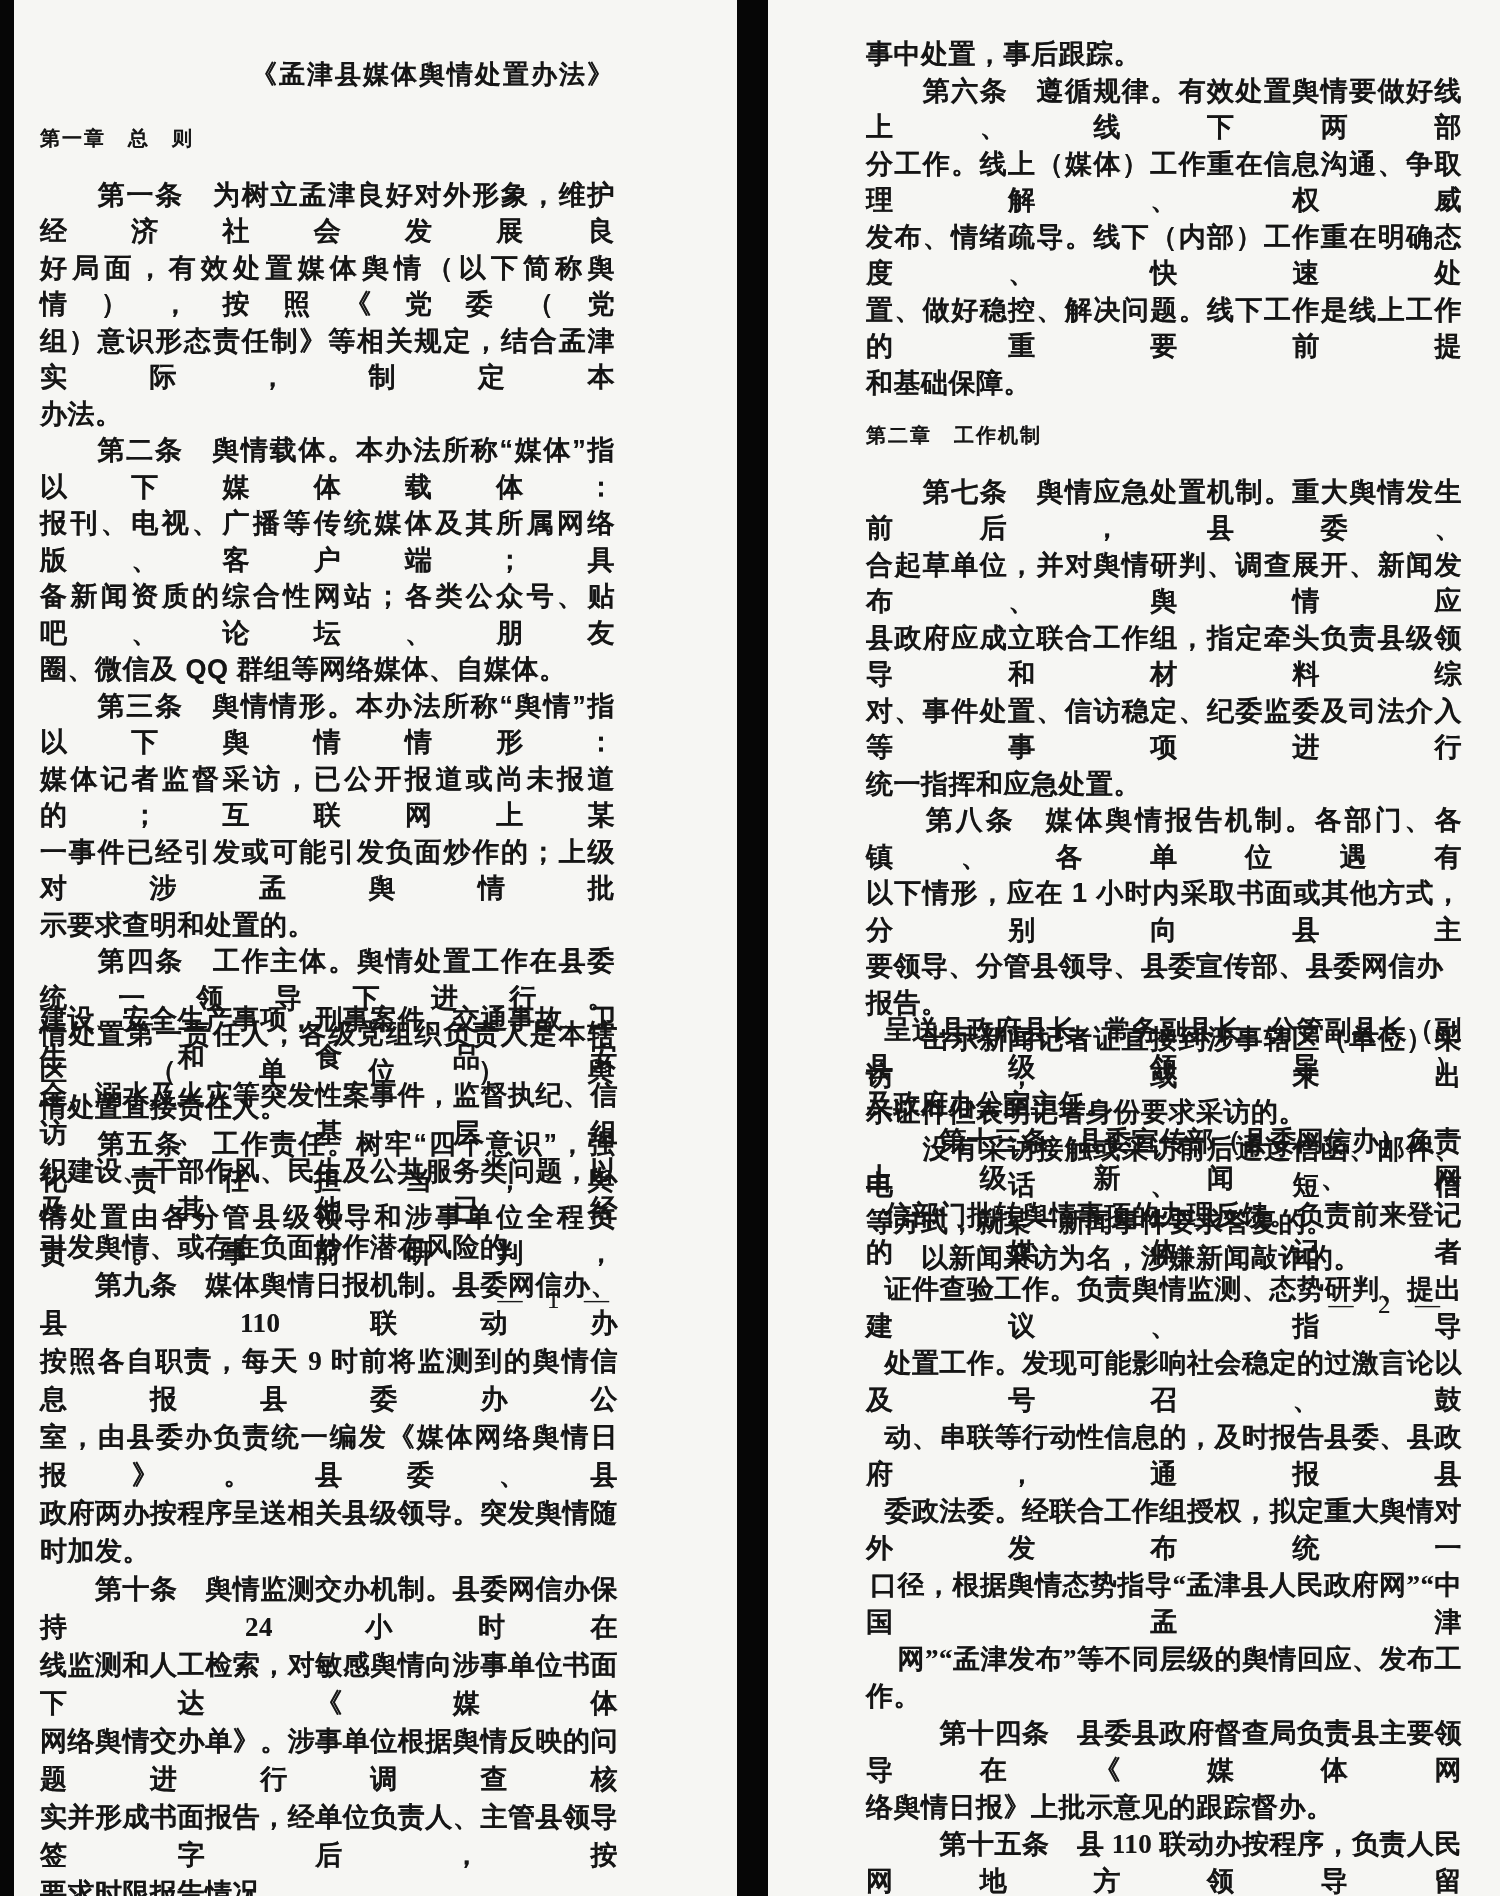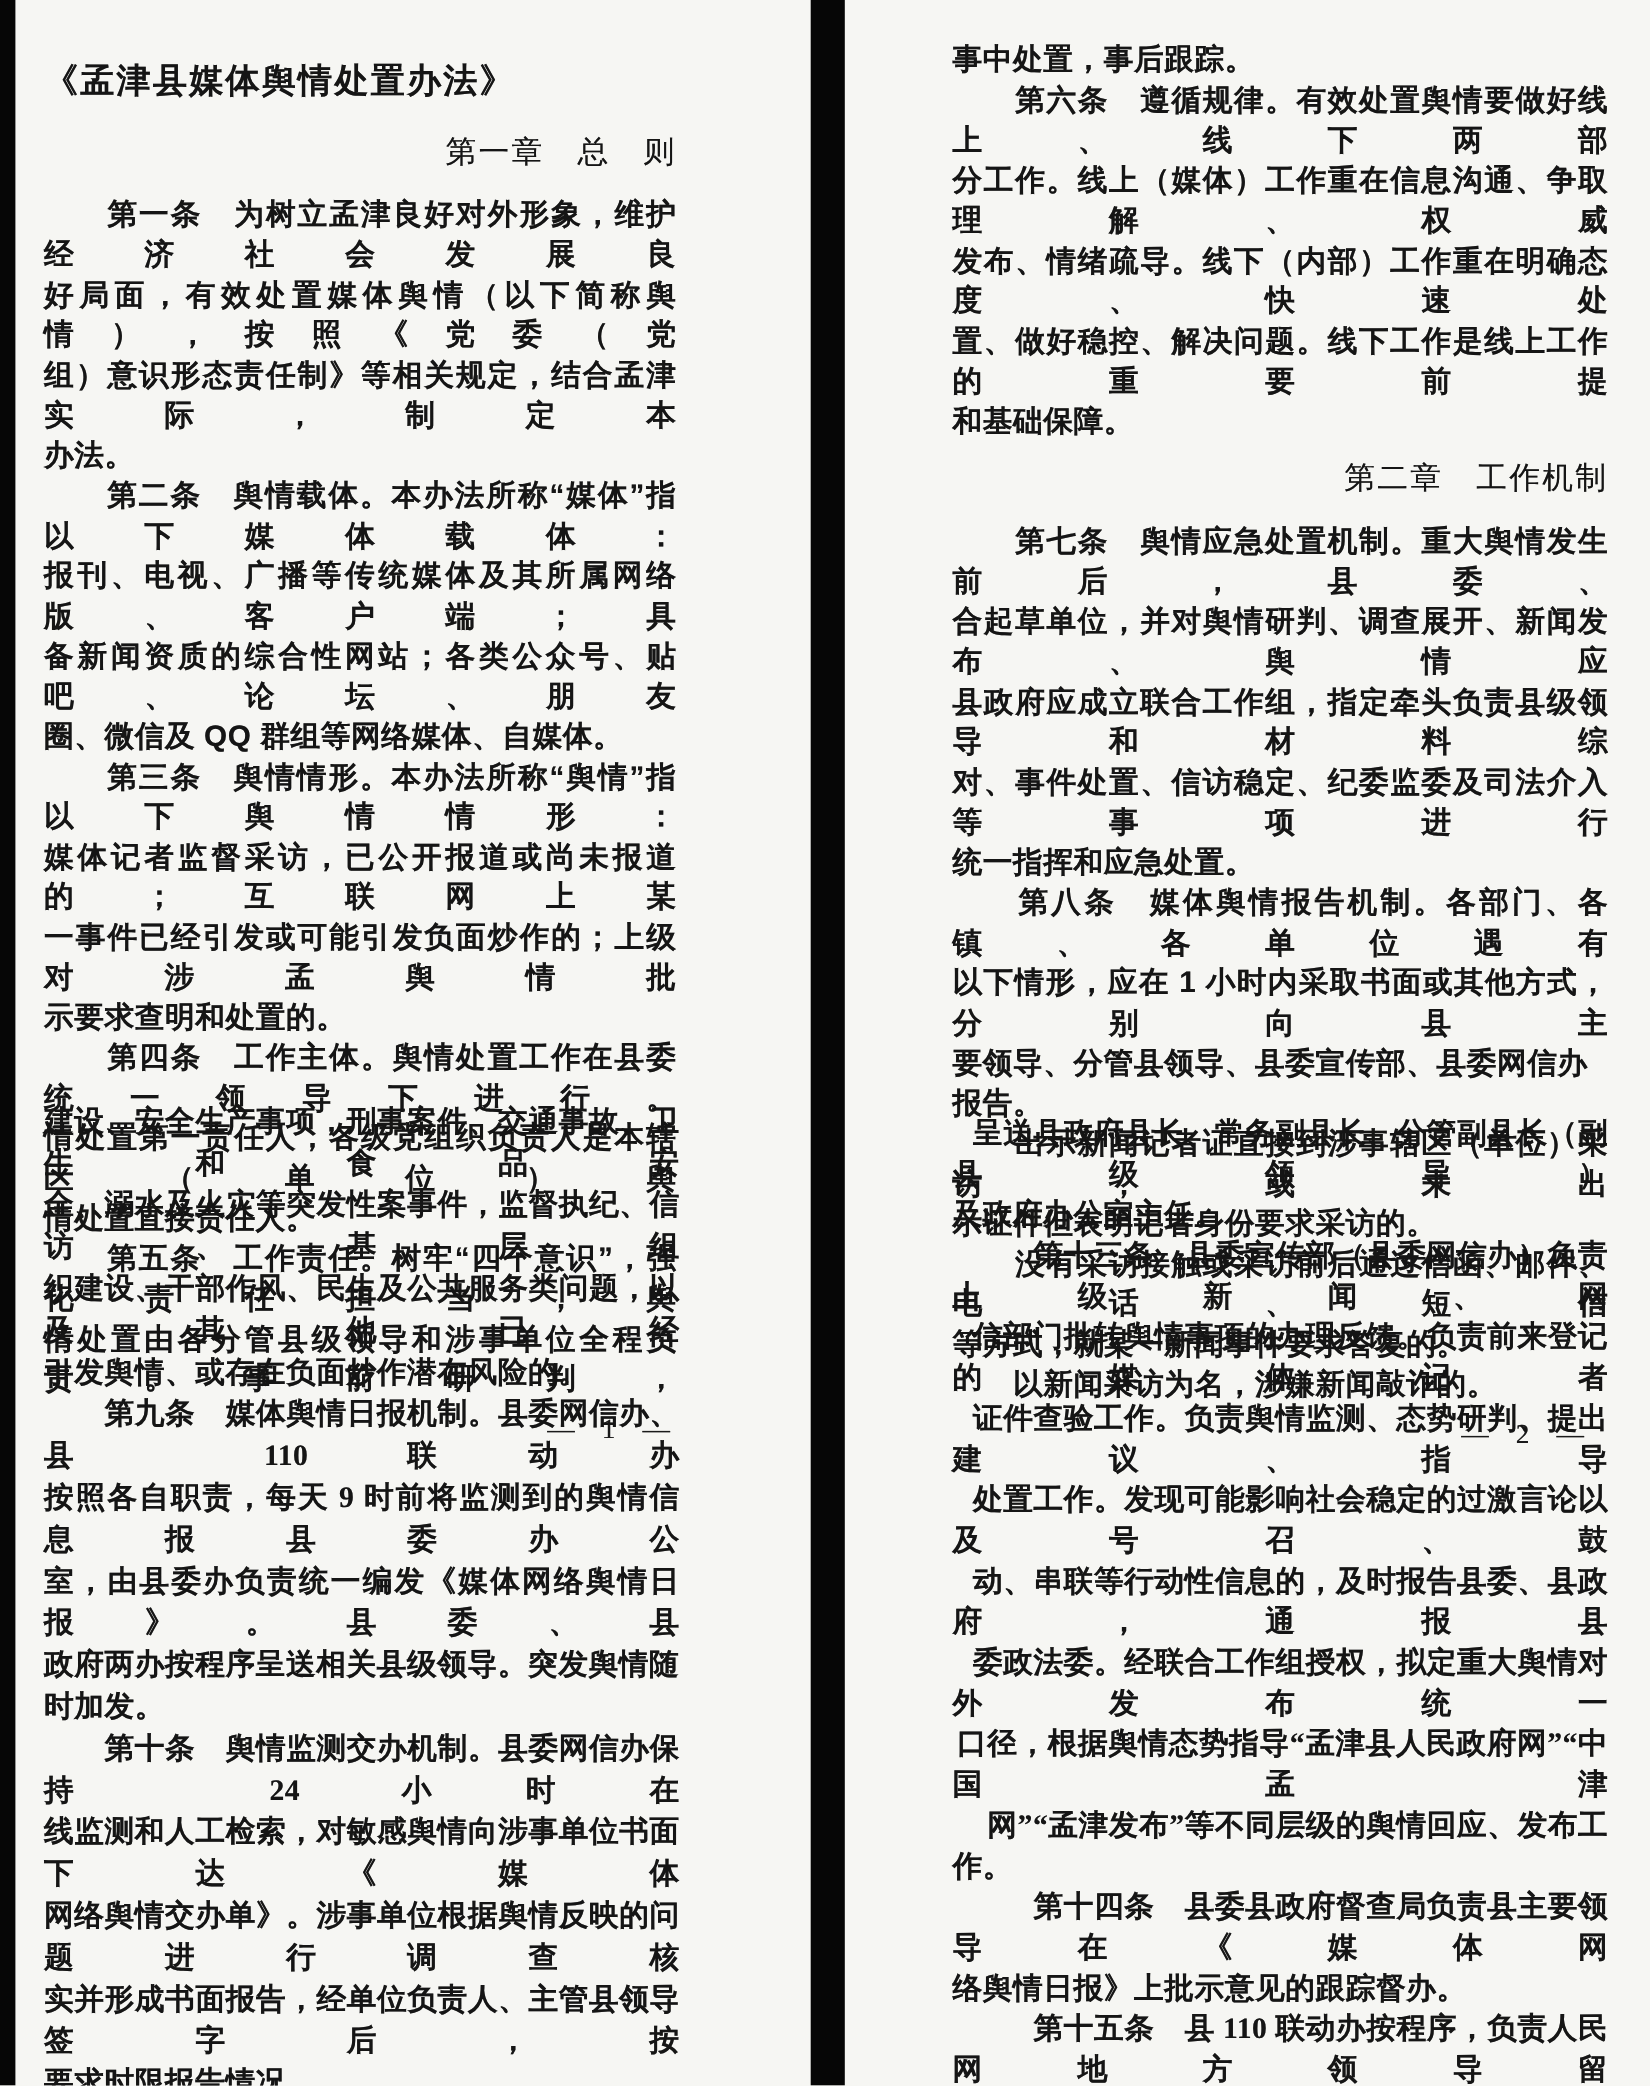--- a/index.html
+++ b/index.html
@@ -29,7 +29,7 @@
   #page-3 .blk, #page-4 .blk{line-height:38px;font-family:Liberation Serif, serif;}
   #page-4 .blk{line-height:37px;text-align:right;}
   .bt{ 
-    text-align:left;font-size:31px;font-weight:700;
+    text-align:right;font-size:26px;font-weight:700;
     line-height:44px;margin-bottom:24px;letter-spacing:2px;
   }
   .bh{ 

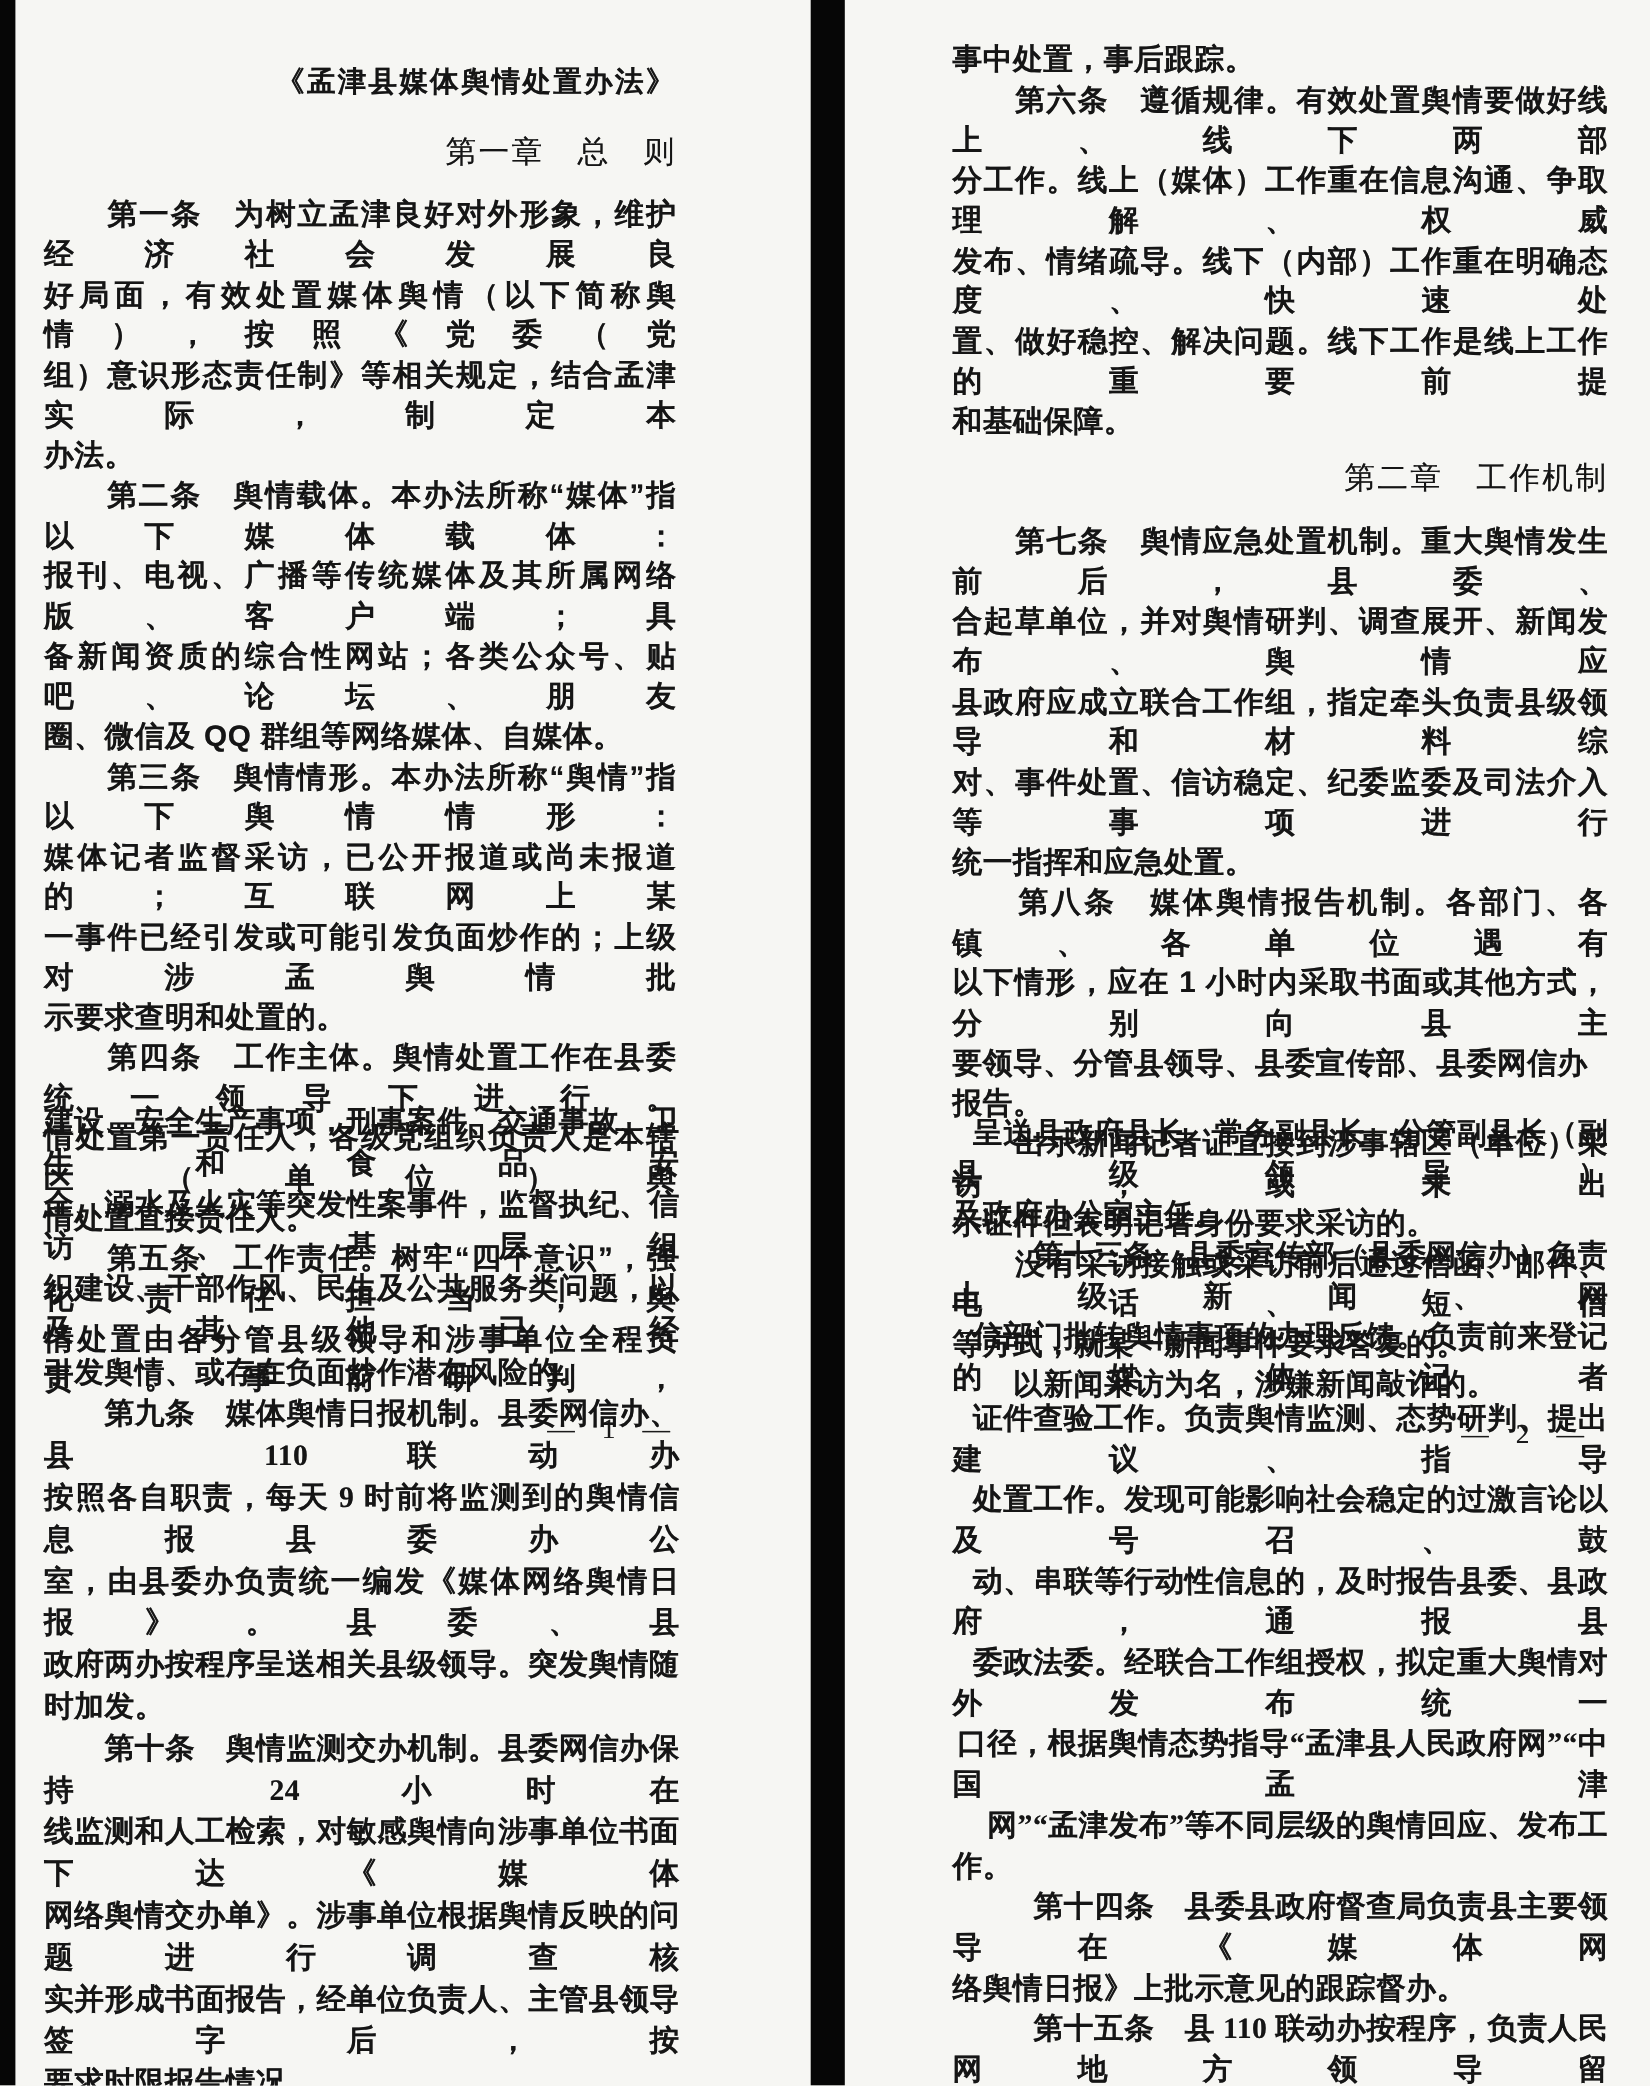--- a/index.html
+++ b/index.html
@@ -33,7 +33,7 @@
     line-height:44px;margin-bottom:24px;letter-spacing:2px;
   }
   .bh{ 
-    text-align:right;font-size:28px;font-weight:400;
+    text-align:left;font-size:20px;font-weight:700;
     margin:16px 0 20px 0;letter-spacing:2px;
   }
   .bl{ 

